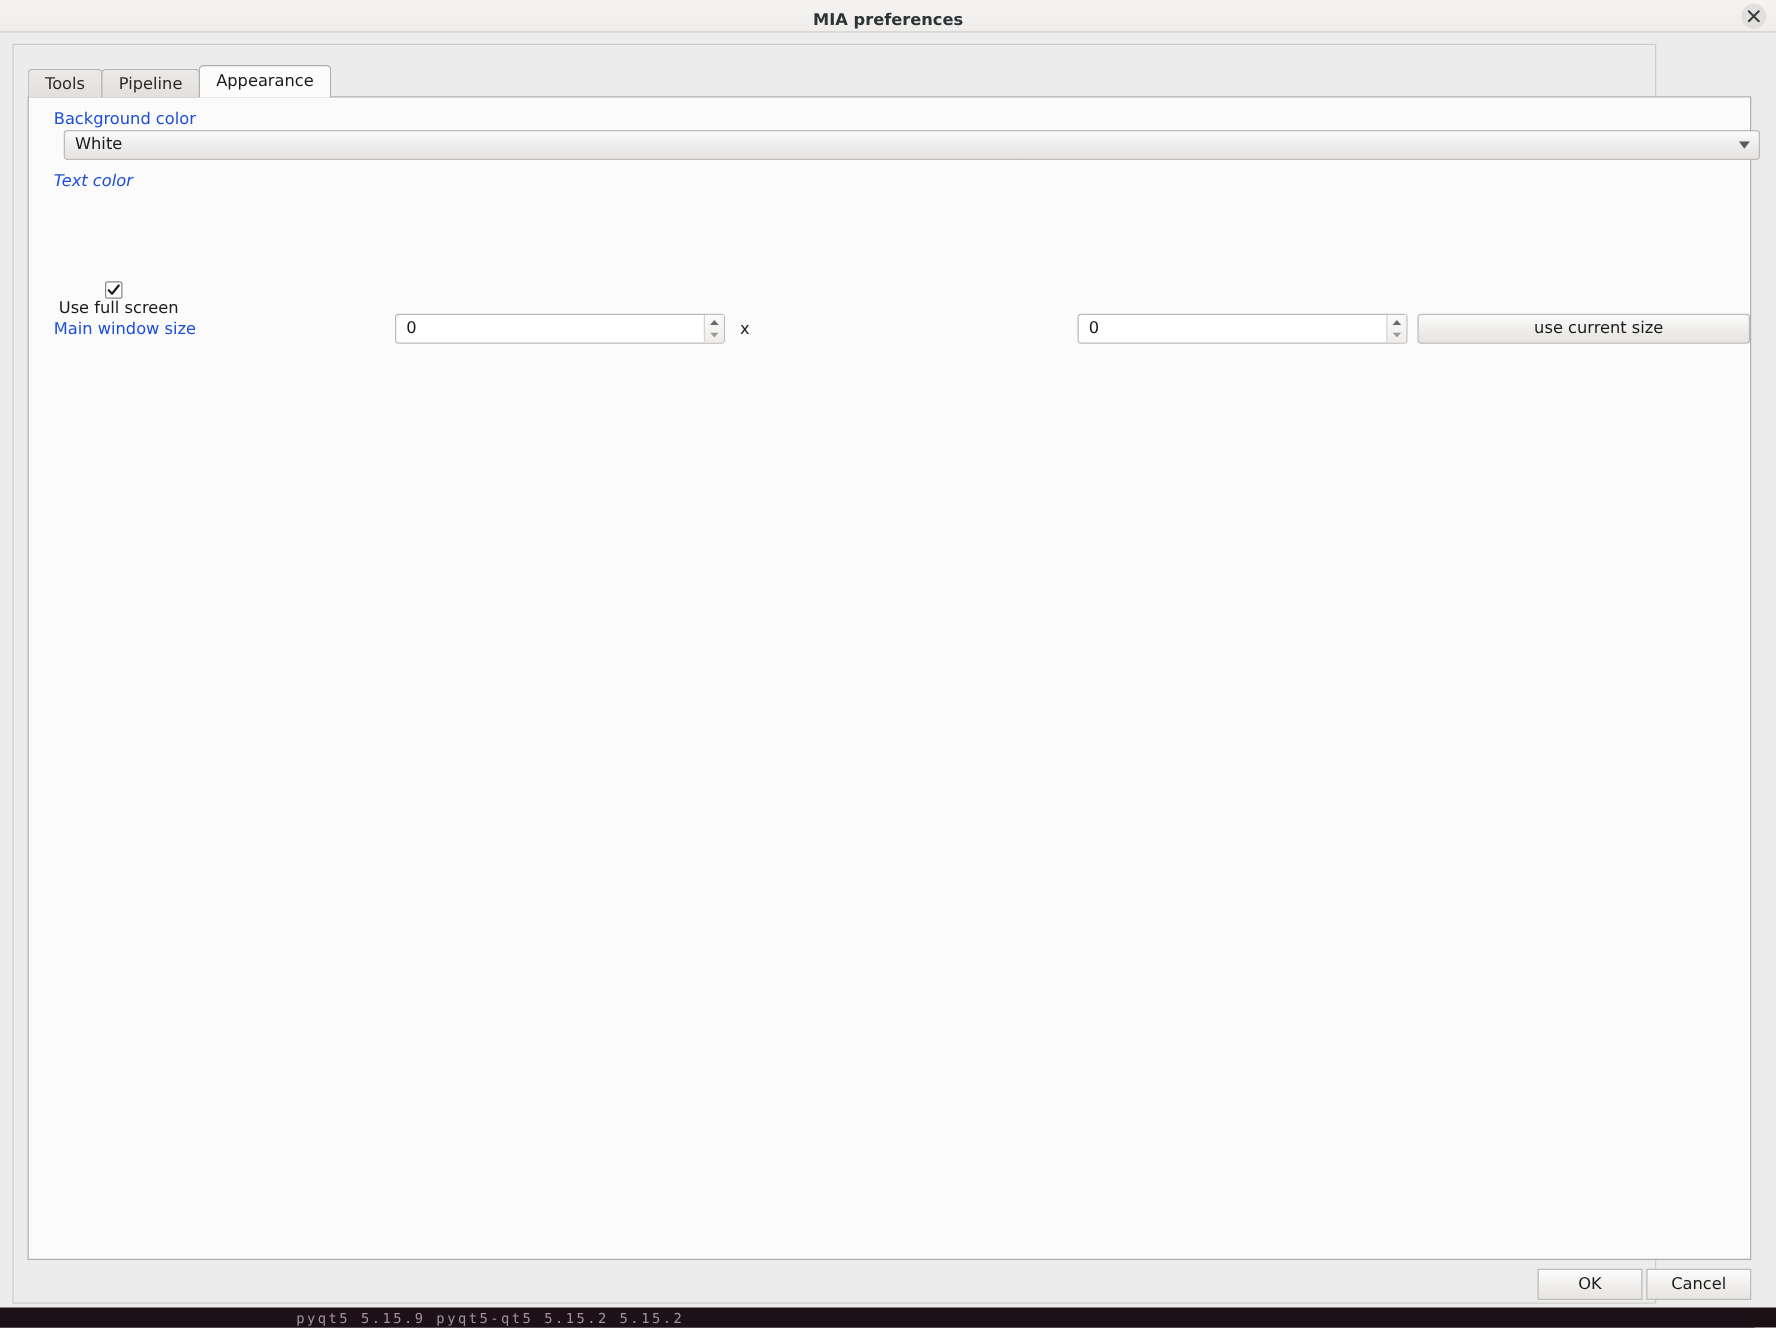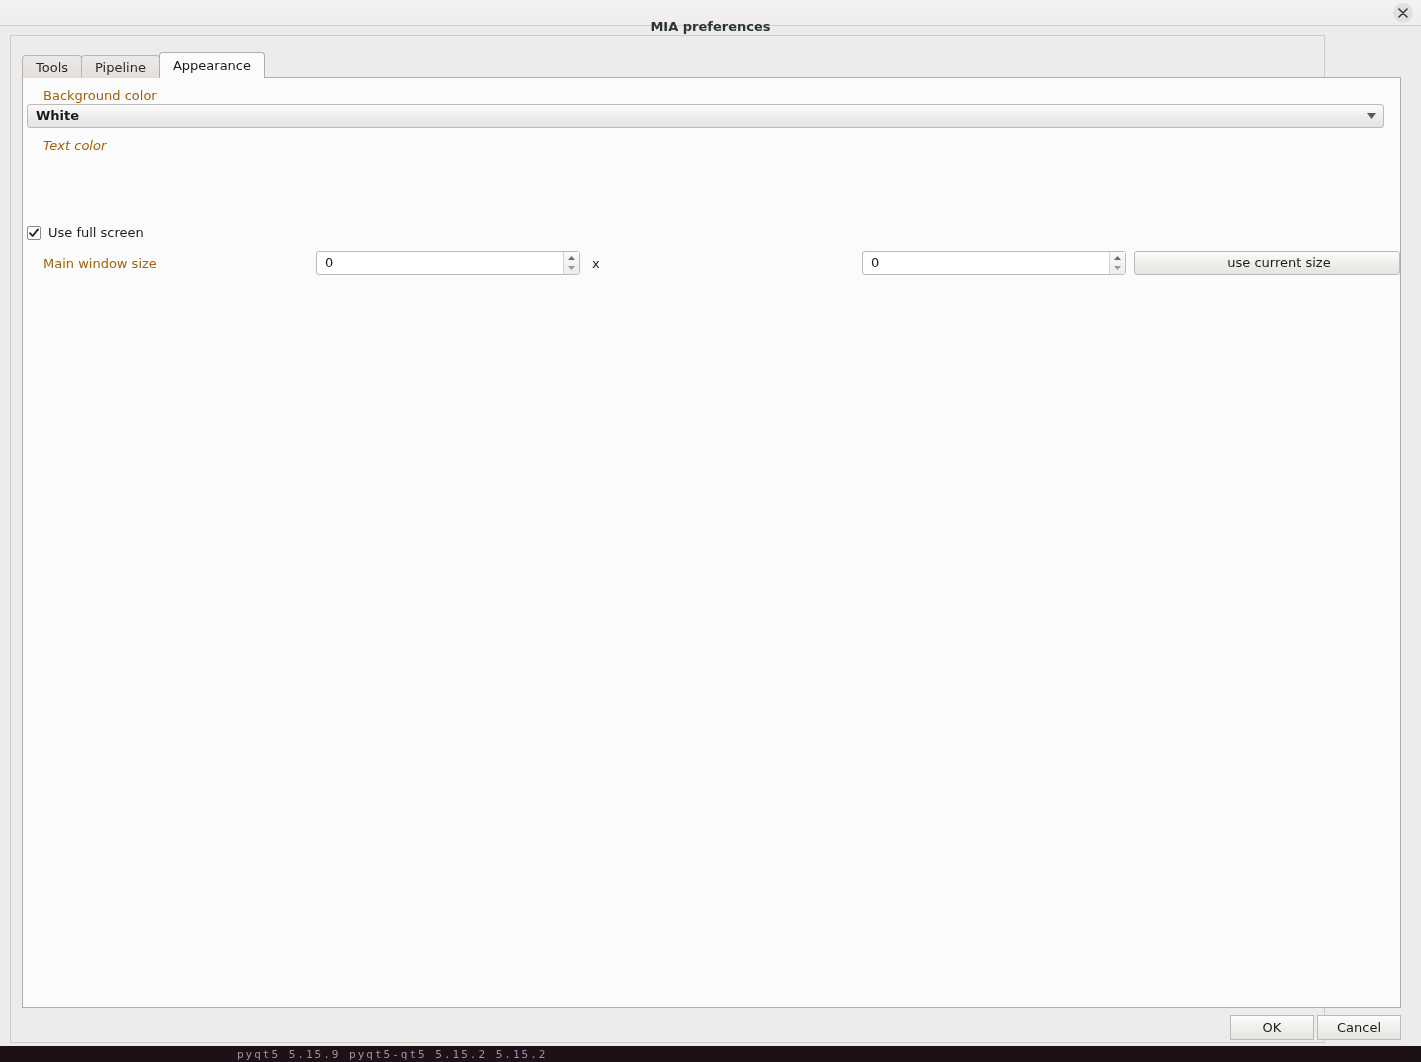--- a/index.html
+++ b/index.html
@@ -64,7 +64,7 @@
   .titlebar .title {
     position: absolute;
     left: 0;
-    top: 14px;
+    top: 4px;
     width: 1421px;
     height: 25px;
     line-height: 25px;

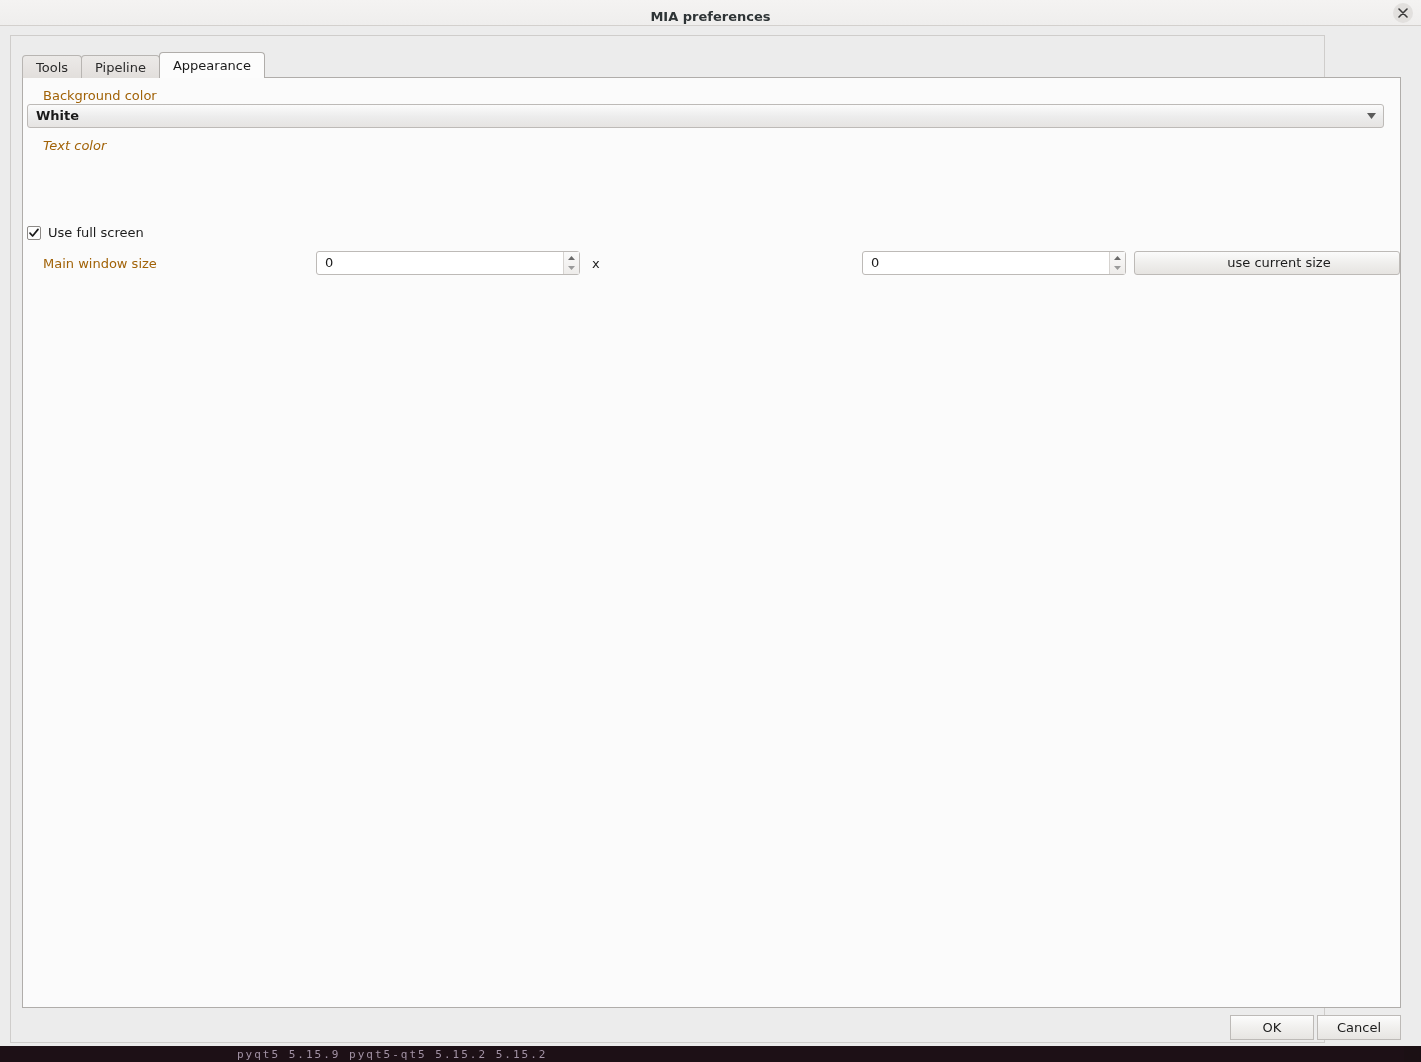--- a/index.html
+++ b/index.html
@@ -157,7 +157,7 @@
   .field-label {
     position: absolute;
     font-size: 13px;
-    color: #a16207;
+    color: #1d4ed8;
     white-space: nowrap;
   }
 

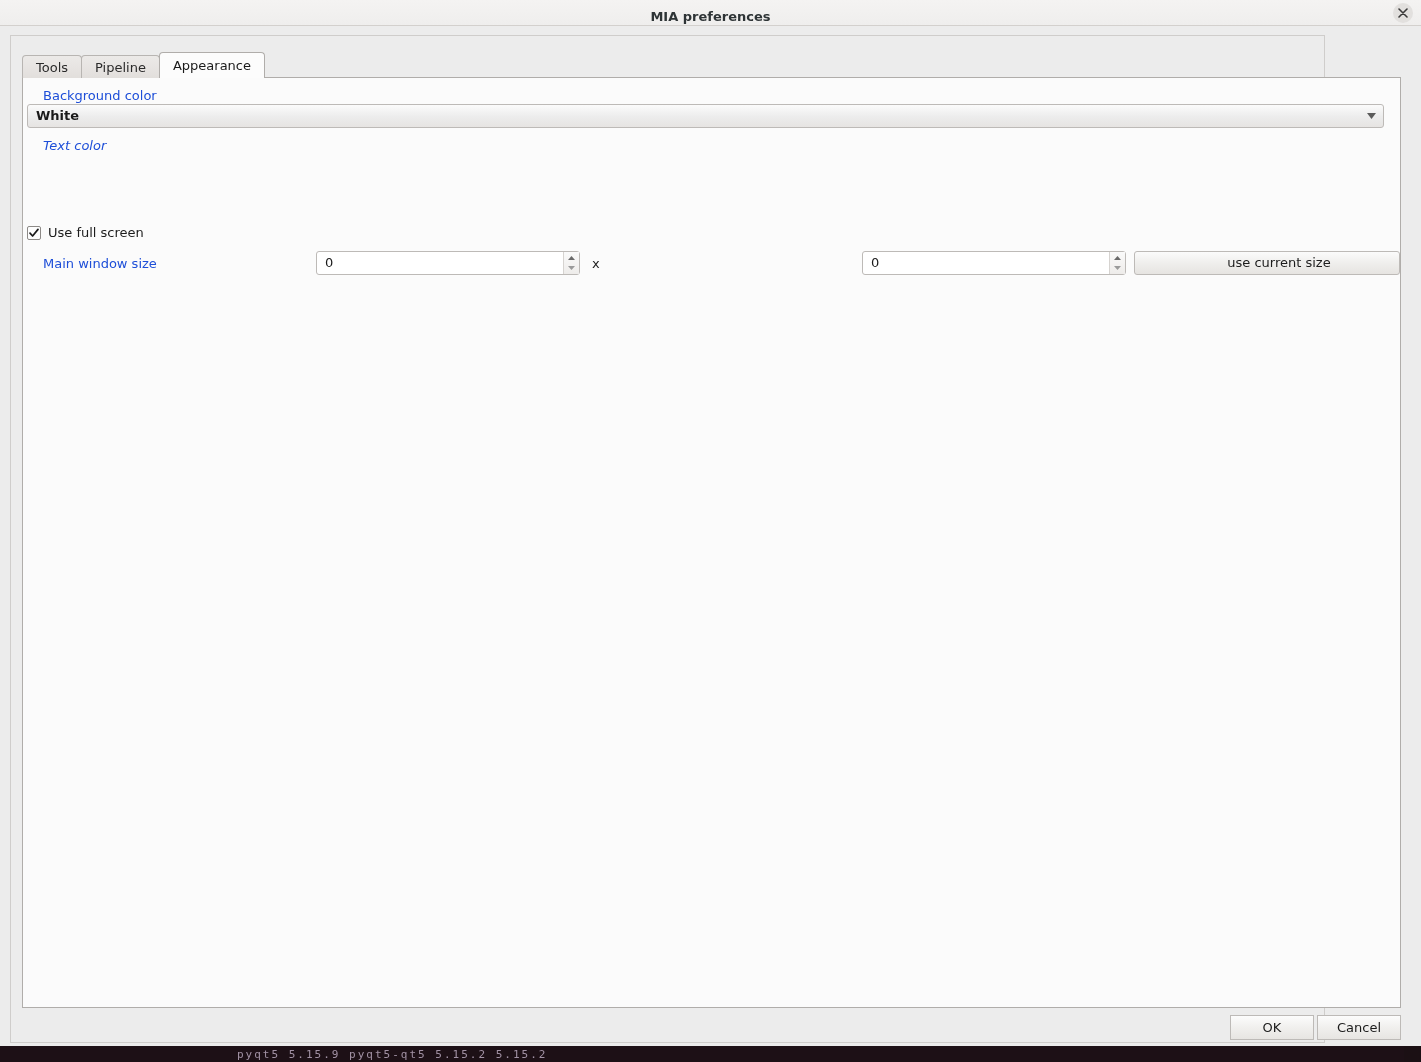--- a/index.html
+++ b/index.html
@@ -319,7 +319,7 @@
       <div class="form">
 
         <div class="field-label" style="left:20px; top:10px;">Background color</div>
-        <div class="combo" style="left:4px; top:26px; width:1357px;font-weight:bold;">
+        <div class="combo" style="left:28px; top:26px; width:1357px;">
           <span class="combo-text">White</span>
           <span class="combo-arrow">
             <svg width="9" height="6" viewBox="0 0 9 6">

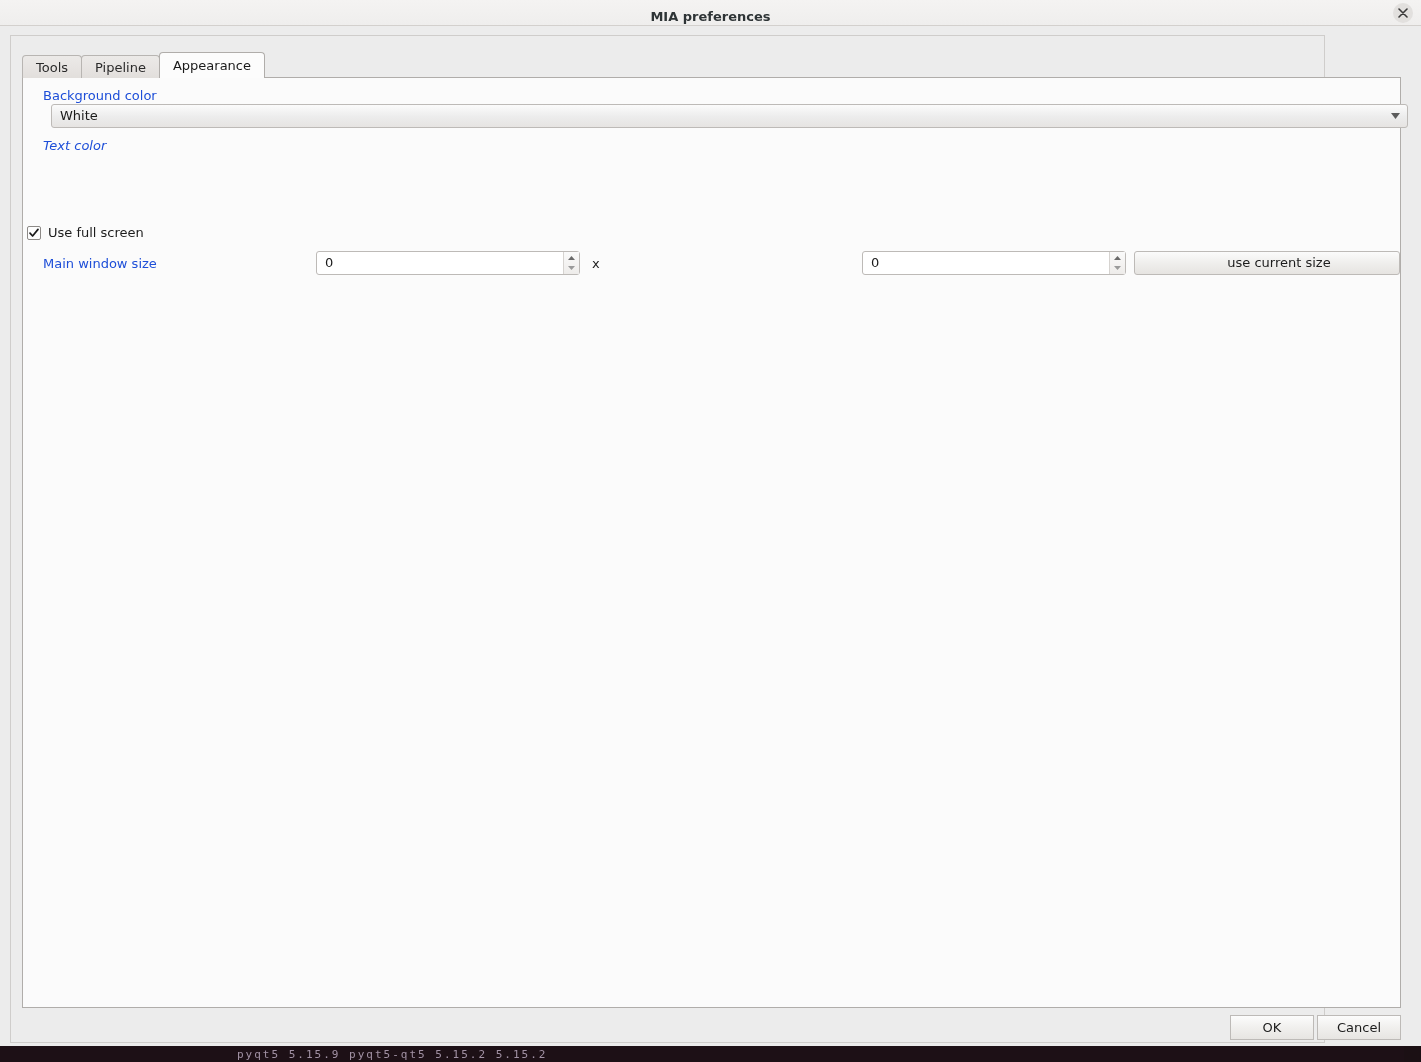--- a/index.html
+++ b/index.html
@@ -330,7 +330,7 @@
 
         <div class="field-label" style="left:20px; top:60px;font-style:italic;">Text color</div>
 
-        <div class="checkrow" style="left:4px; top:147px;">
+        <div class="checkrow" style="left:24px; top:147px;flex-direction:column;">
           <span class="checkbox">
             <svg width="12" height="12" viewBox="0 0 12 12">
               <path d="M2,6.2 L4.6,9 L10,2.4" stroke="#1a1a1a" stroke-width="1.7" fill="none" stroke-linecap="round" stroke-linejoin="round"></path>

